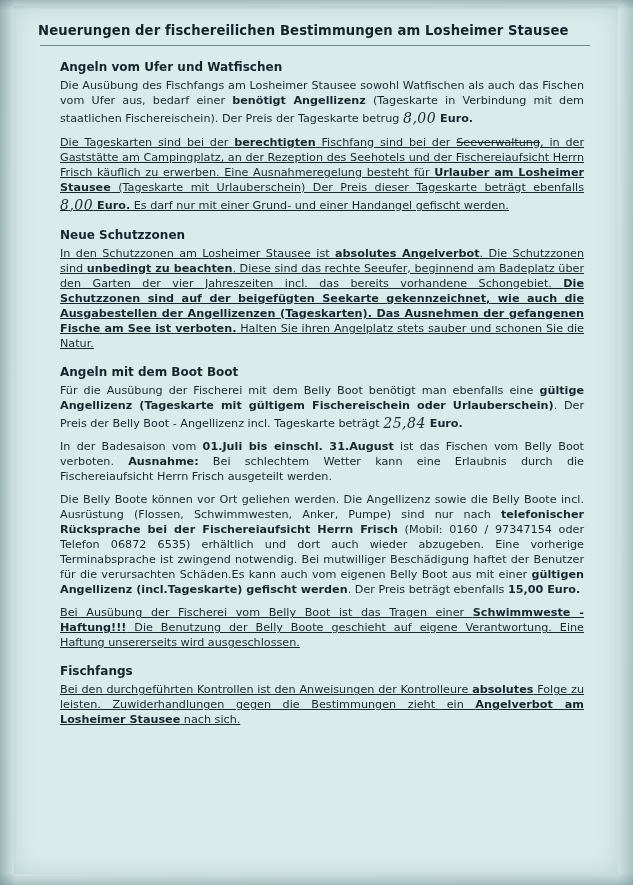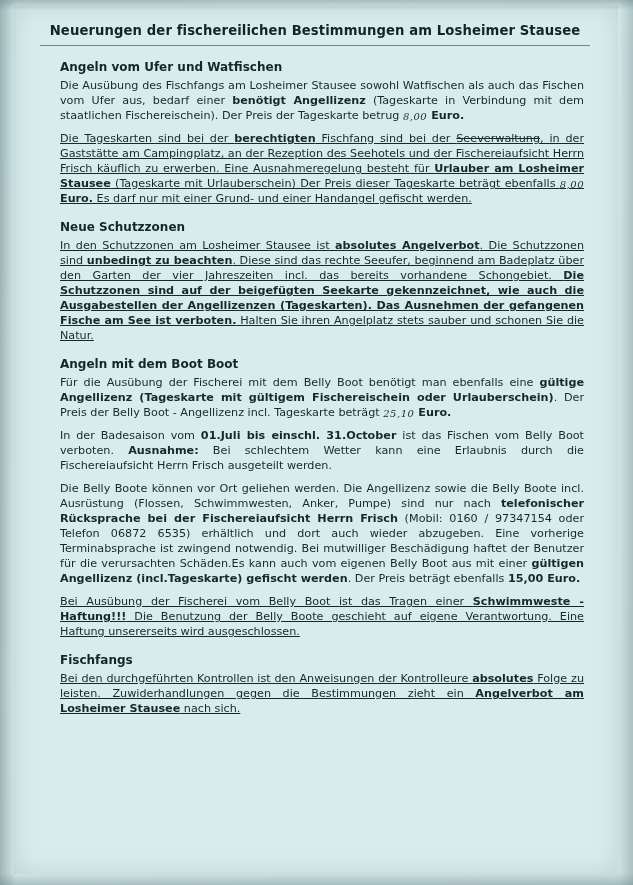--- a/index.html
+++ b/index.html
@@ -39,7 +39,7 @@
     padding: 14px 26px 10px 24px;
   }
   .title {
-    text-align: center;
+    text-align: left;
     font-weight: bold;
     font-size: 13.2px;
     color: #13232b;

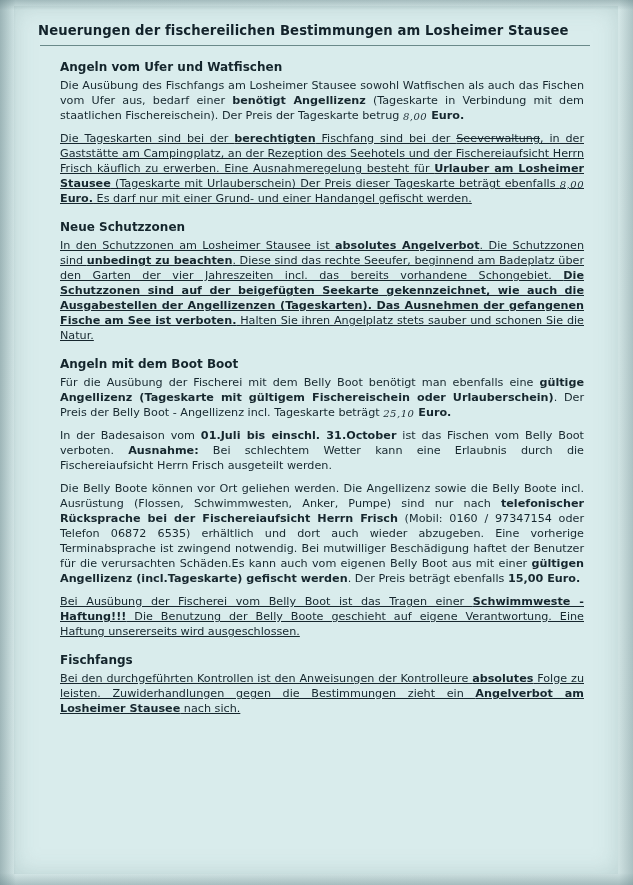--- a/index.html
+++ b/index.html
@@ -77,7 +77,7 @@
   .hand {
     font-family: "DejaVu Serif", serif;
     font-style: italic;
-    font-size: 10px;
+    font-size: 14px;
     letter-spacing: 0.5px;
     color: #1b2b33;
     position: relative;

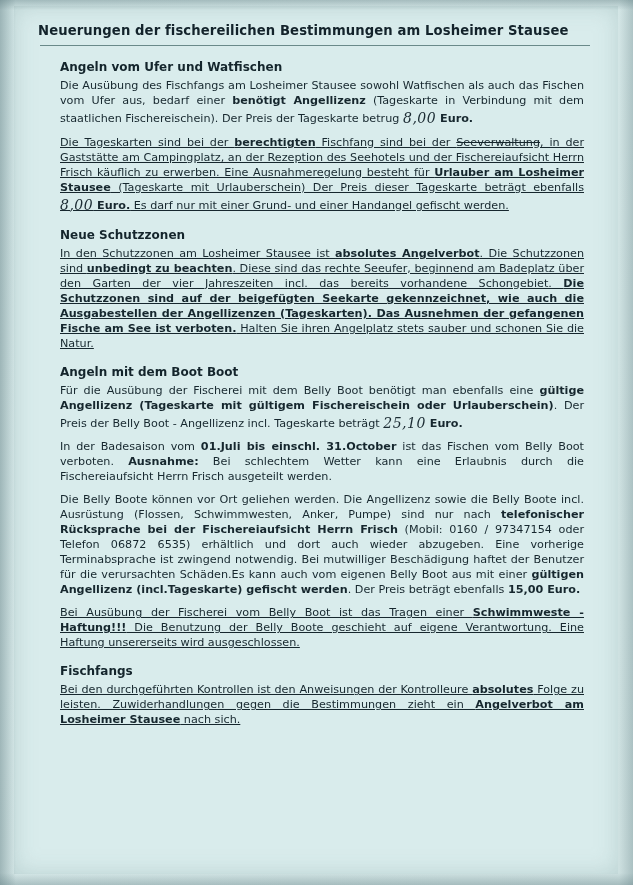--- a/index.html
+++ b/index.html
@@ -132,7 +132,7 @@
         </div>
         <div class="sect">
           <h2>Angeln mit dem Boot Boot</h2>
-          <p><span>Für die Ausübung der Fischerei mit dem Belly Boot benötigt man ebenfalls eine </span><span class="b">gültige Angellizenz (Tageskarte mit gültigem Fischereischein oder Urlauberschein)</span><span>. Der Preis der Belly Boot - Angellizenz incl. Tageskarte beträgt </span><span class="hand">25,10</span><span class="b"> Euro.</span></p>
+          <p><span>Für die Ausübung der Fischerei mit dem Belly Boot benötigt man ebenfalls eine </span><span class="b">gültige Angellizenz (Tageskarte mit gültigem Fischereischein oder Urlauberschein)</span><span>. Der Preis der Belly Boot - Angellizenz incl. Tageskarte beträgt </span><span class="hand">25,84</span><span class="b"> Euro.</span></p>
           <p><span>In der Badesaison vom </span><span class="b">01.Juli bis einschl. 31.October</span><span> ist das Fischen vom Belly Boot verboten. </span><span class="b">Ausnahme:</span><span> Bei schlechtem Wetter kann eine Erlaubnis durch die Fischereiaufsicht Herrn Frisch ausgeteilt werden.</span></p>
           <p><span>Die Belly Boote können vor Ort geliehen werden. Die Angellizenz sowie die Belly Boote incl. Ausrüstung (Flossen, Schwimmwesten, Anker, Pumpe) sind nur nach </span><span class="b">telefonischer Rücksprache bei der Fischereiaufsicht Herrn Frisch</span><span> (Mobil: 0160 / 97347154 oder Telefon 06872 6535) erhältlich und dort auch wieder abzugeben. Eine vorherige Terminabsprache ist zwingend notwendig. Bei mutwilliger Beschädigung haftet der Benutzer für die verursachten Schäden.Es kann auch vom eigenen Belly Boot aus mit einer </span><span class="b">gültigen Angellizenz (incl.Tageskarte) gefischt werden</span><span>. Der Preis beträgt ebenfalls </span><span class="b">15,00 Euro.</span></p>
           <p><span>Bei Ausübung der Fischerei vom Belly Boot ist das Tragen einer </span><span class="b">Schwimmweste - Haftung!!!</span><span> Die Benutzung der Belly Boote geschieht auf eigene Verantwortung. Eine Haftung unsererseits wird ausgeschlossen.</span></p>

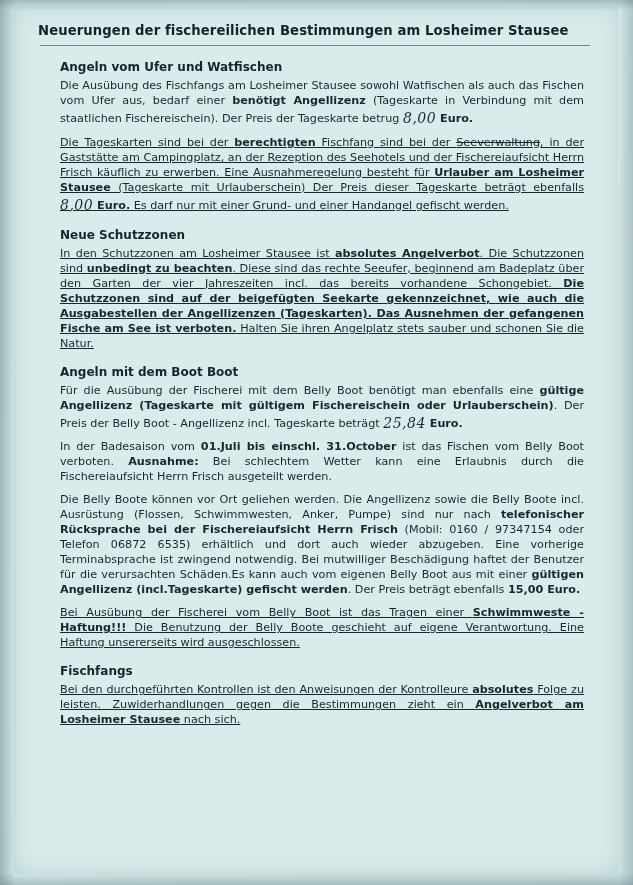--- a/index.html
+++ b/index.html
@@ -133,7 +133,7 @@
         <div class="sect">
           <h2>Angeln mit dem Boot Boot</h2>
           <p><span>Für die Ausübung der Fischerei mit dem Belly Boot benötigt man ebenfalls eine </span><span class="b">gültige Angellizenz (Tageskarte mit gültigem Fischereischein oder Urlauberschein)</span><span>. Der Preis der Belly Boot - Angellizenz incl. Tageskarte beträgt </span><span class="hand">25,84</span><span class="b"> Euro.</span></p>
-          <p><span>In der Badesaison vom </span><span class="b">01.Juli bis einschl. 31.October</span><span> ist das Fischen vom Belly Boot verboten. </span><span class="b">Ausnahme:</span><span> Bei schlechtem Wetter kann eine Erlaubnis durch die Fischereiaufsicht Herrn Frisch ausgeteilt werden.</span></p>
+          <p><span>In der Badesaison vom </span><span class="b">01.Juli bis einschl. 31.August</span><span> ist das Fischen vom Belly Boot verboten. </span><span class="b">Ausnahme:</span><span> Bei schlechtem Wetter kann eine Erlaubnis durch die Fischereiaufsicht Herrn Frisch ausgeteilt werden.</span></p>
           <p><span>Die Belly Boote können vor Ort geliehen werden. Die Angellizenz sowie die Belly Boote incl. Ausrüstung (Flossen, Schwimmwesten, Anker, Pumpe) sind nur nach </span><span class="b">telefonischer Rücksprache bei der Fischereiaufsicht Herrn Frisch</span><span> (Mobil: 0160 / 97347154 oder Telefon 06872 6535) erhältlich und dort auch wieder abzugeben. Eine vorherige Terminabsprache ist zwingend notwendig. Bei mutwilliger Beschädigung haftet der Benutzer für die verursachten Schäden.Es kann auch vom eigenen Belly Boot aus mit einer </span><span class="b">gültigen Angellizenz (incl.Tageskarte) gefischt werden</span><span>. Der Preis beträgt ebenfalls </span><span class="b">15,00 Euro.</span></p>
           <p><span>Bei Ausübung der Fischerei vom Belly Boot ist das Tragen einer </span><span class="b">Schwimmweste - Haftung!!!</span><span> Die Benutzung der Belly Boote geschieht auf eigene Verantwortung. Eine Haftung unsererseits wird ausgeschlossen.</span></p>
         </div>

